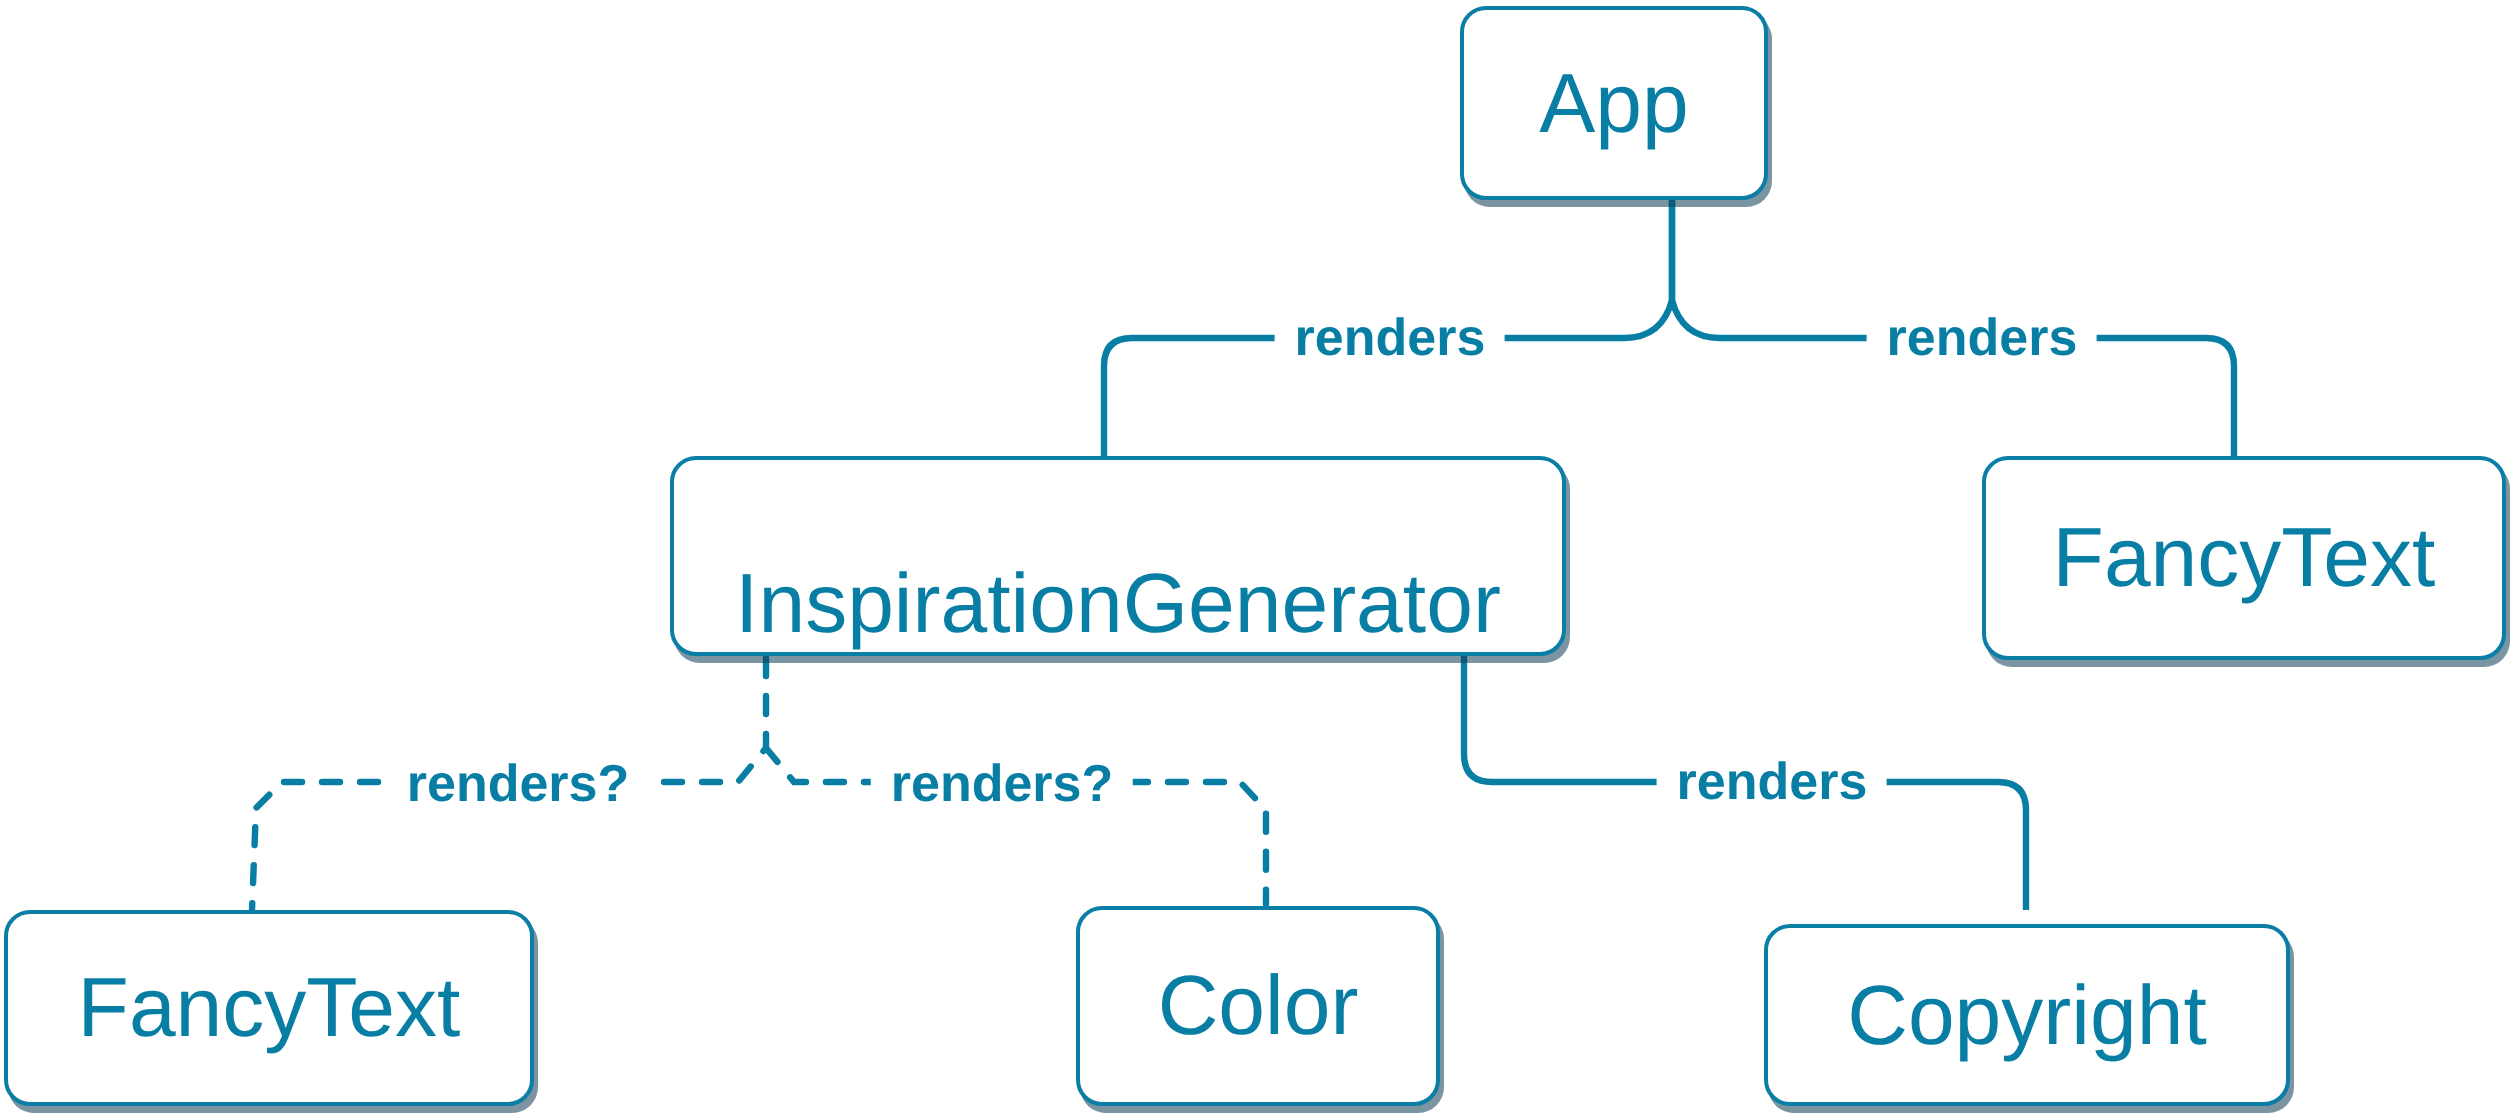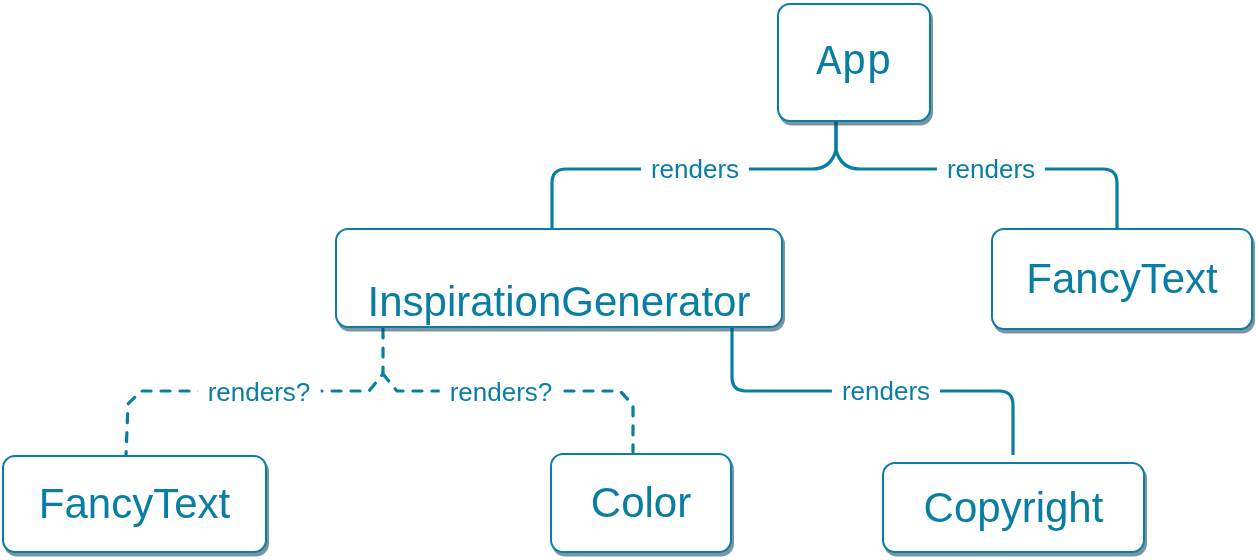--- a/index.html
+++ b/index.html
@@ -36,7 +36,7 @@
     white-space:nowrap;
     box-sizing:border-box;
   }
-  .node-app{left:777px;top:3px;width:154px;height:119px;font-family:Liberation Mono, monospace;}
+  .node-app{left:730px;top:3px;width:154px;height:97px;}
   .node-inspiration-generator{left:335px;top:228px;width:448px;height:100px;align-items:flex-end;}
   .node-fancy-text-top{left:991px;top:228px;width:262px;height:102px;}
   .node-fancy-text-bottom{left:2px;top:455px;width:265px;height:98px;}

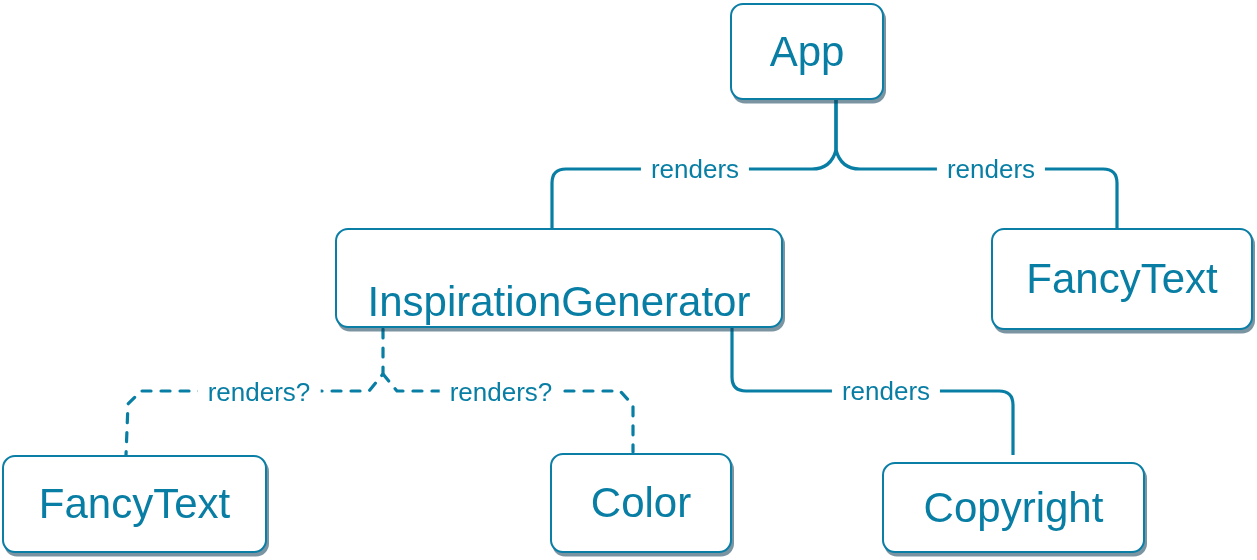--- a/index.html
+++ b/index.html
@@ -19,7 +19,7 @@
     background:#ffffff;
     padding:0 10px;
     color:#087ea4;
-    font-weight:normal;
+    font-weight:bold;
     font-size:26px;
     line-height:1.1;
     white-space:nowrap;

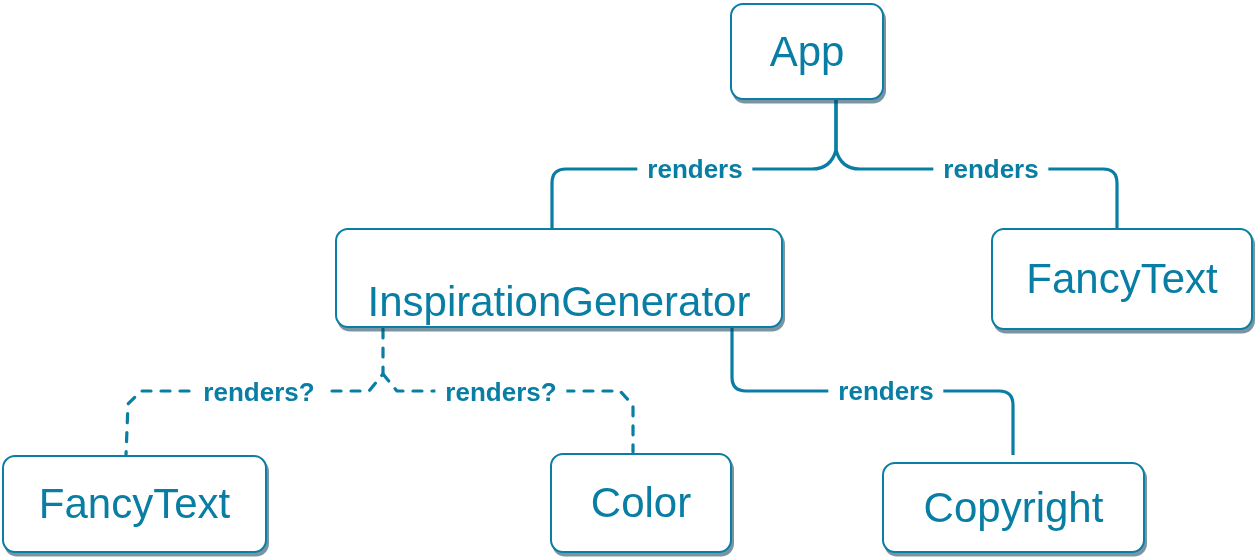--- a/index.html
+++ b/index.html
@@ -40,7 +40,7 @@
   .node-inspiration-generator{left:335px;top:228px;width:448px;height:100px;align-items:flex-end;}
   .node-fancy-text-top{left:991px;top:228px;width:262px;height:102px;}
   .node-fancy-text-bottom{left:2px;top:455px;width:265px;height:98px;}
-  .node-color{left:538px;top:453px;width:182px;height:100px;margin-left:12px;}
+  .node-color{left:538px;top:453px;width:182px;height:100px;}
   .node-copyright{left:882px;top:462px;width:263px;height:91px;}
   .lbl-app-ig{left:695px;top:169px;}
   .lbl-app-ft{left:991px;top:169px;}

